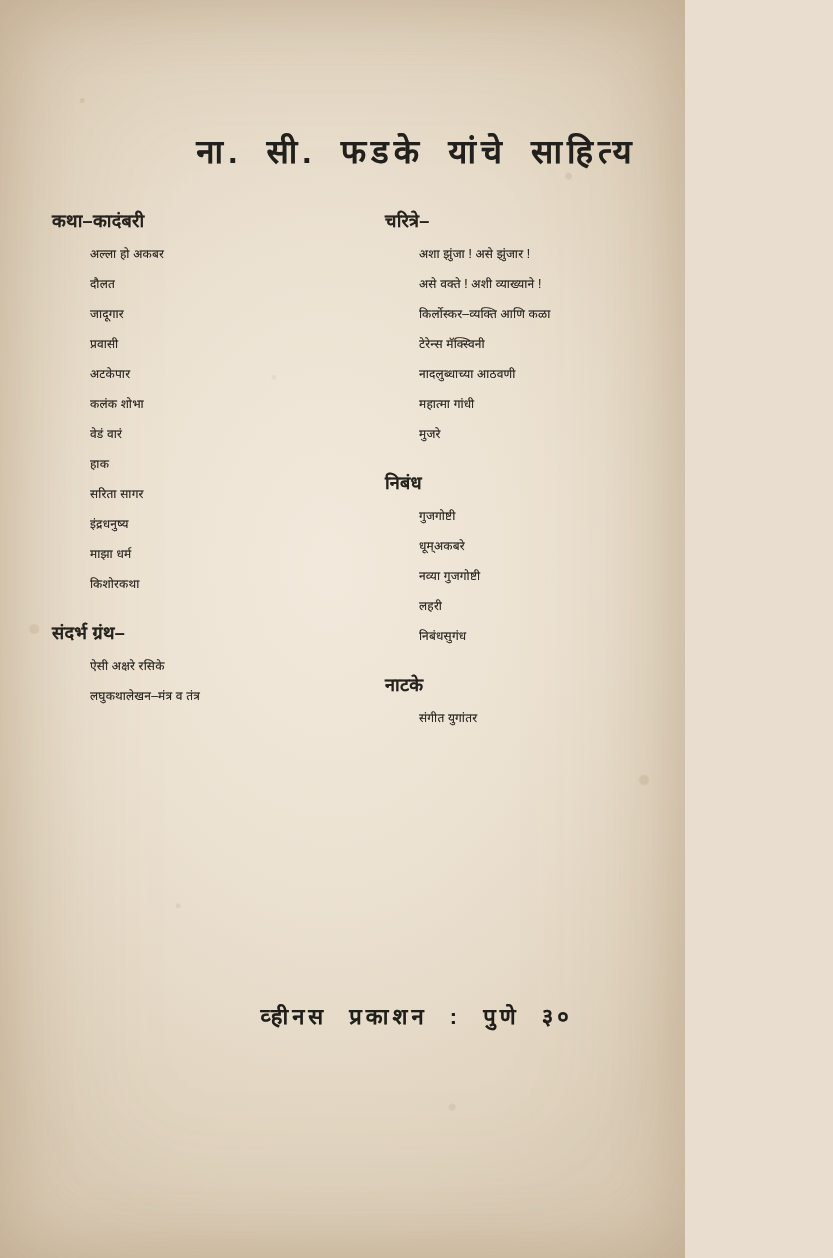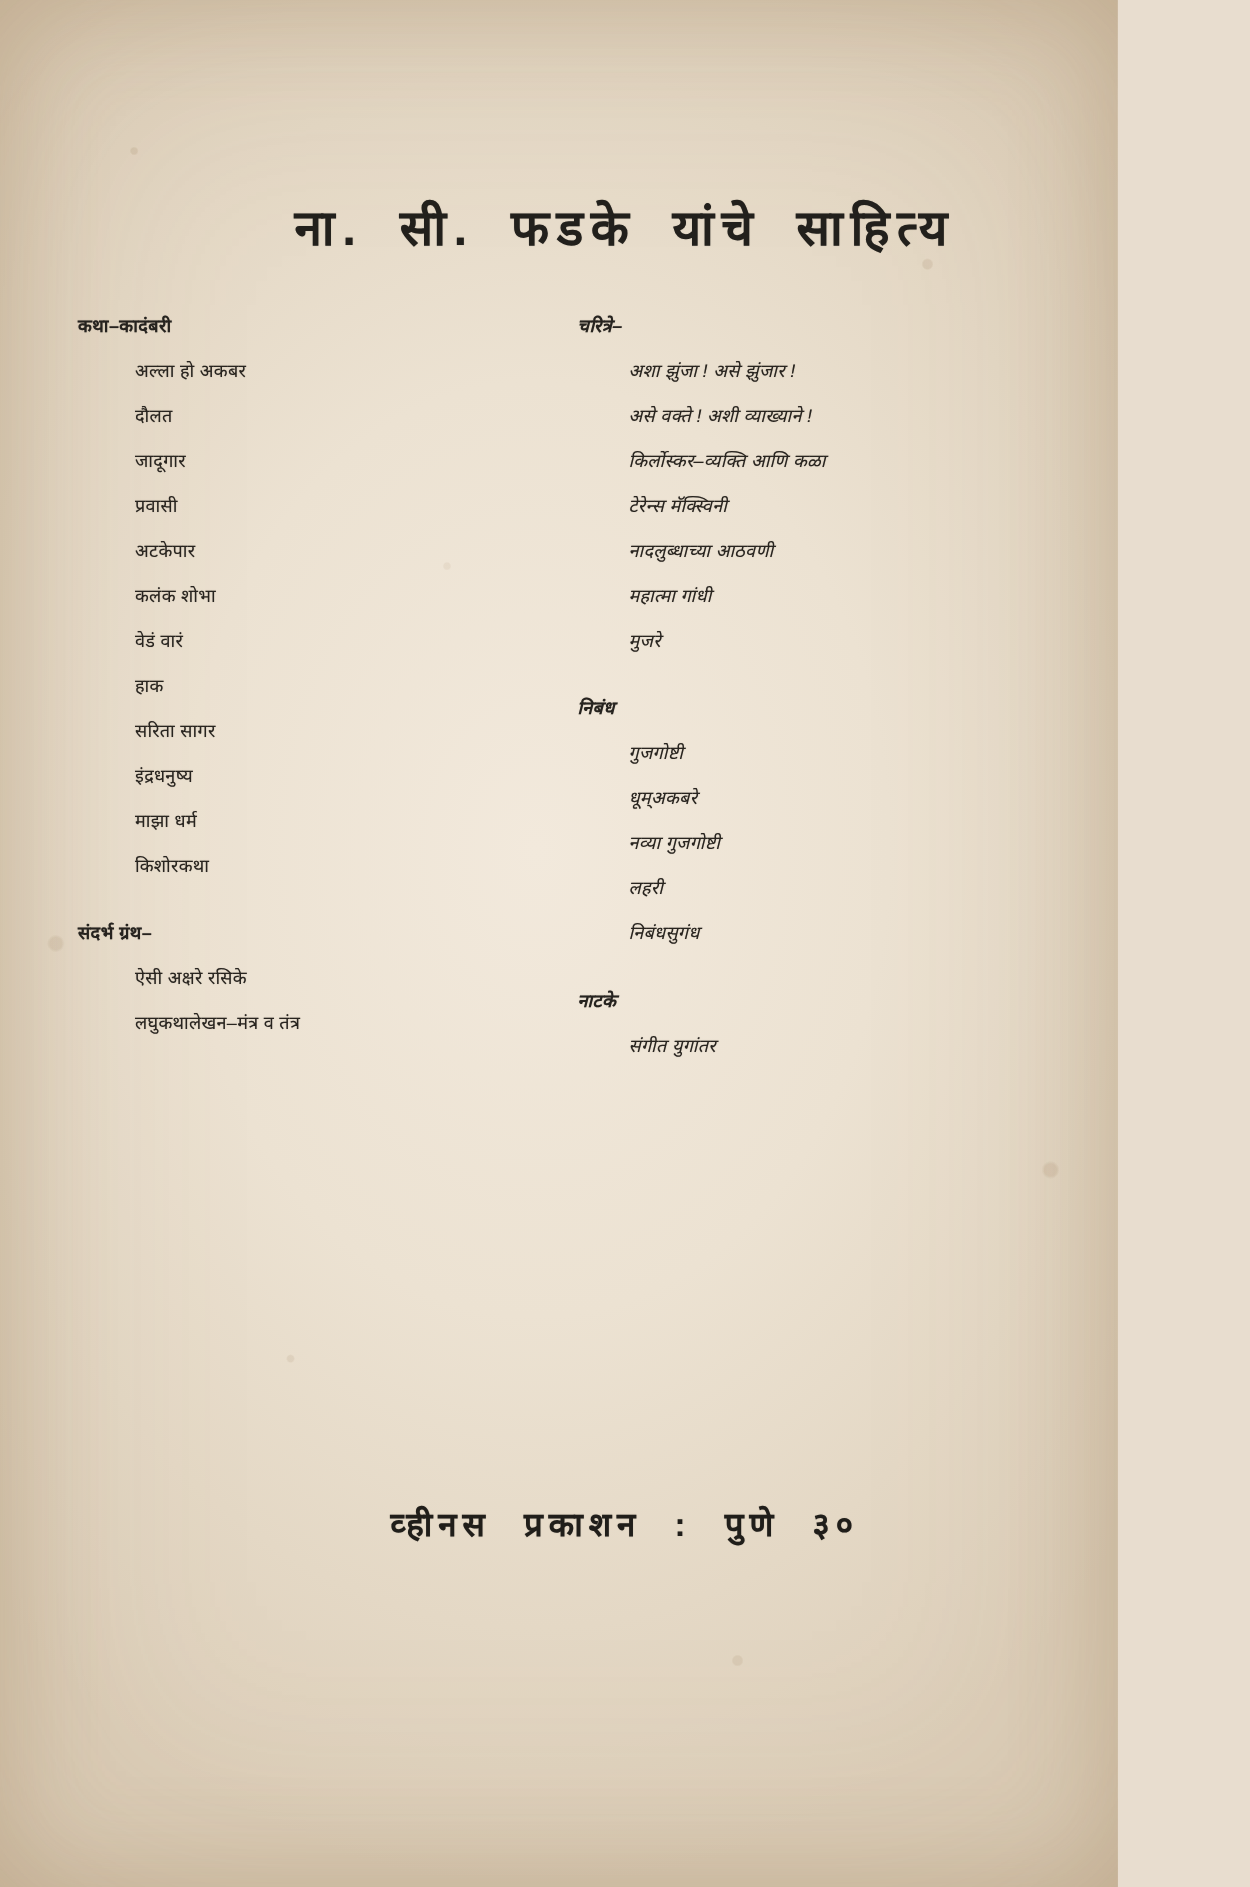--- a/index.html
+++ b/index.html
@@ -15,7 +15,7 @@
   }
   .page {
     position: relative;
-    width: 745px;
+    width: 685px;
     height: 1258px;
     box-sizing: border-box;
     

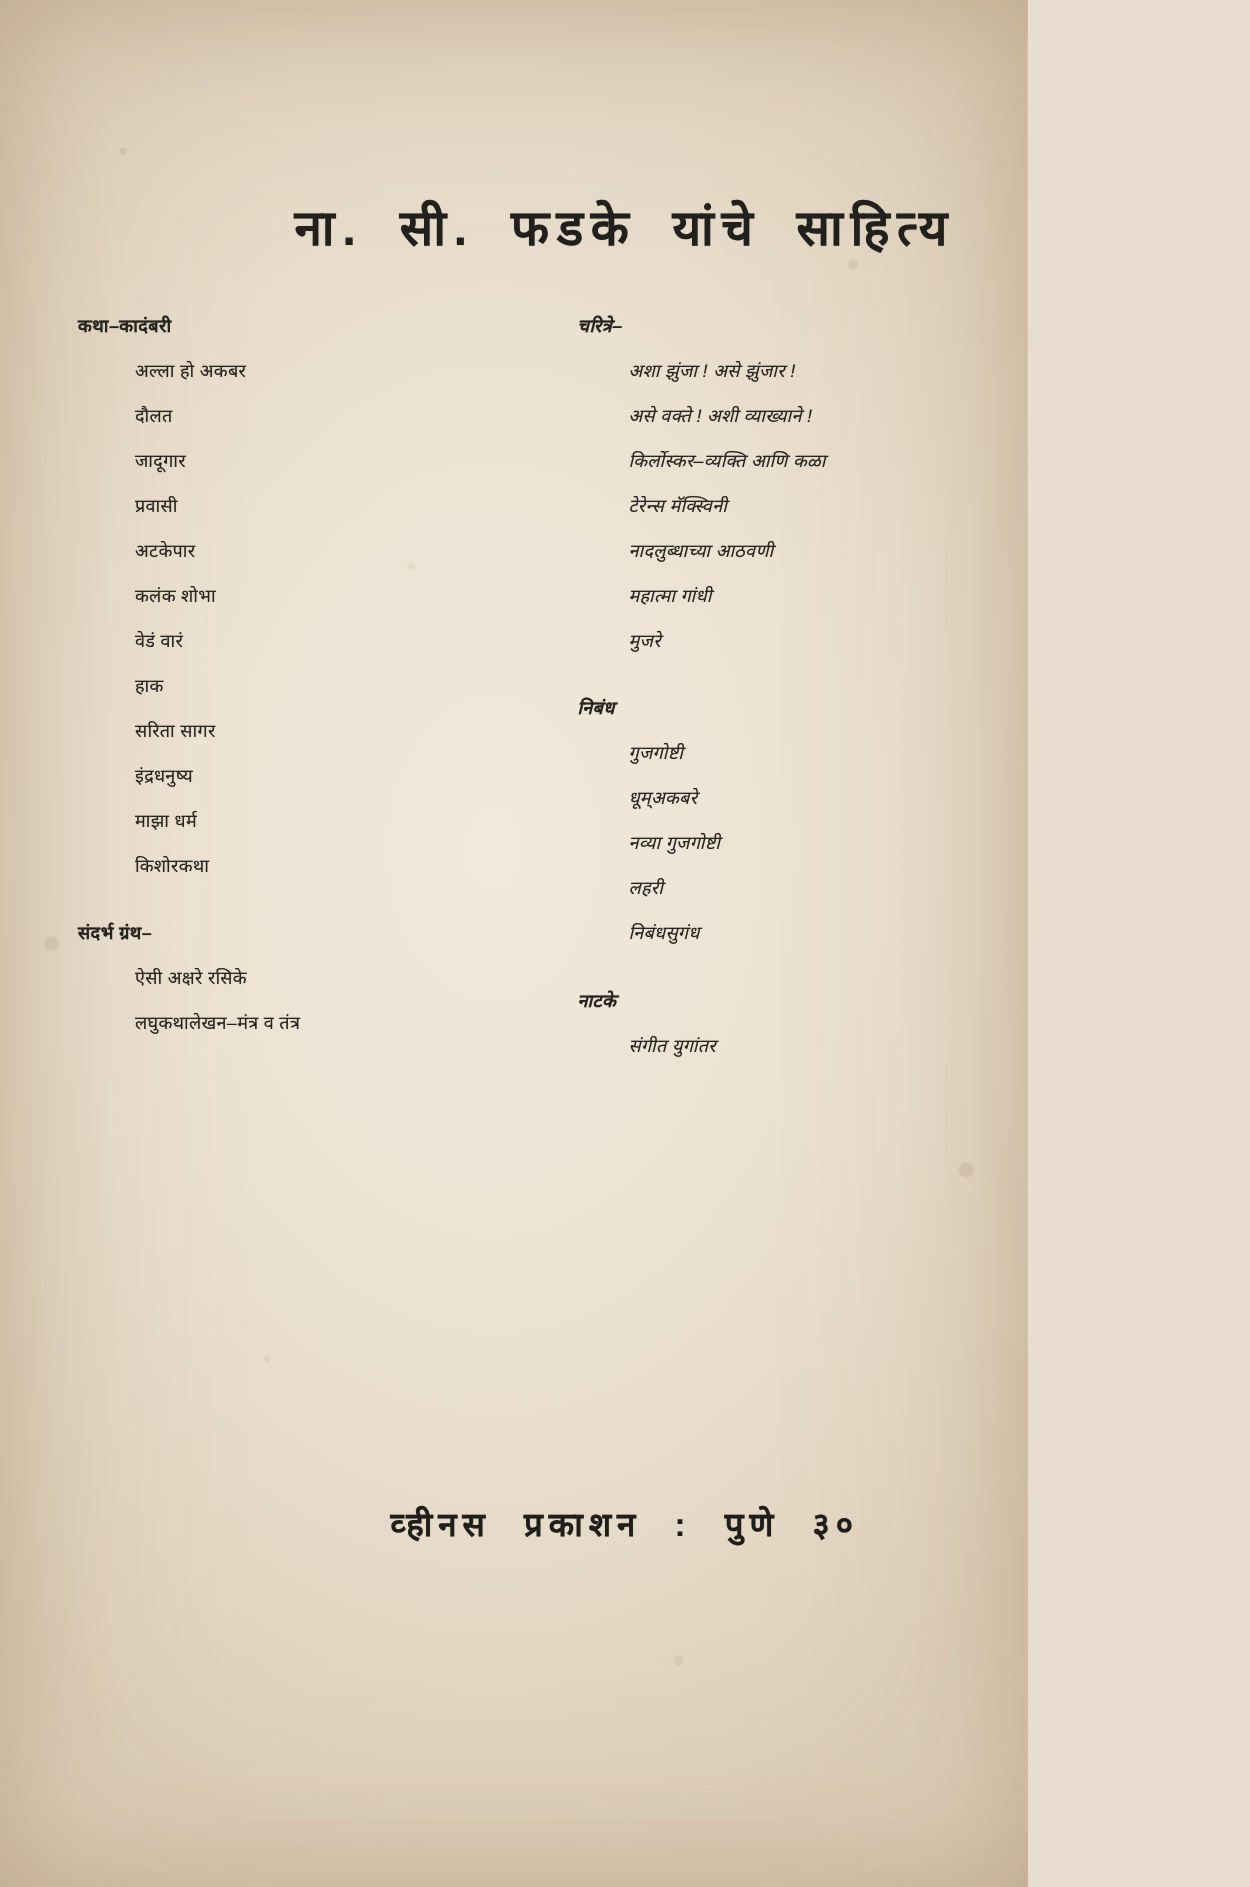--- a/index.html
+++ b/index.html
@@ -75,7 +75,7 @@
   .col-right { left: 385px; width: 400px; font-style: italic; }
 
   .sec-head {
-    font-size: 12px;
+    font-size: 18px;
     font-weight: bold;
     color: #26231f;
     letter-spacing: 0.3px;

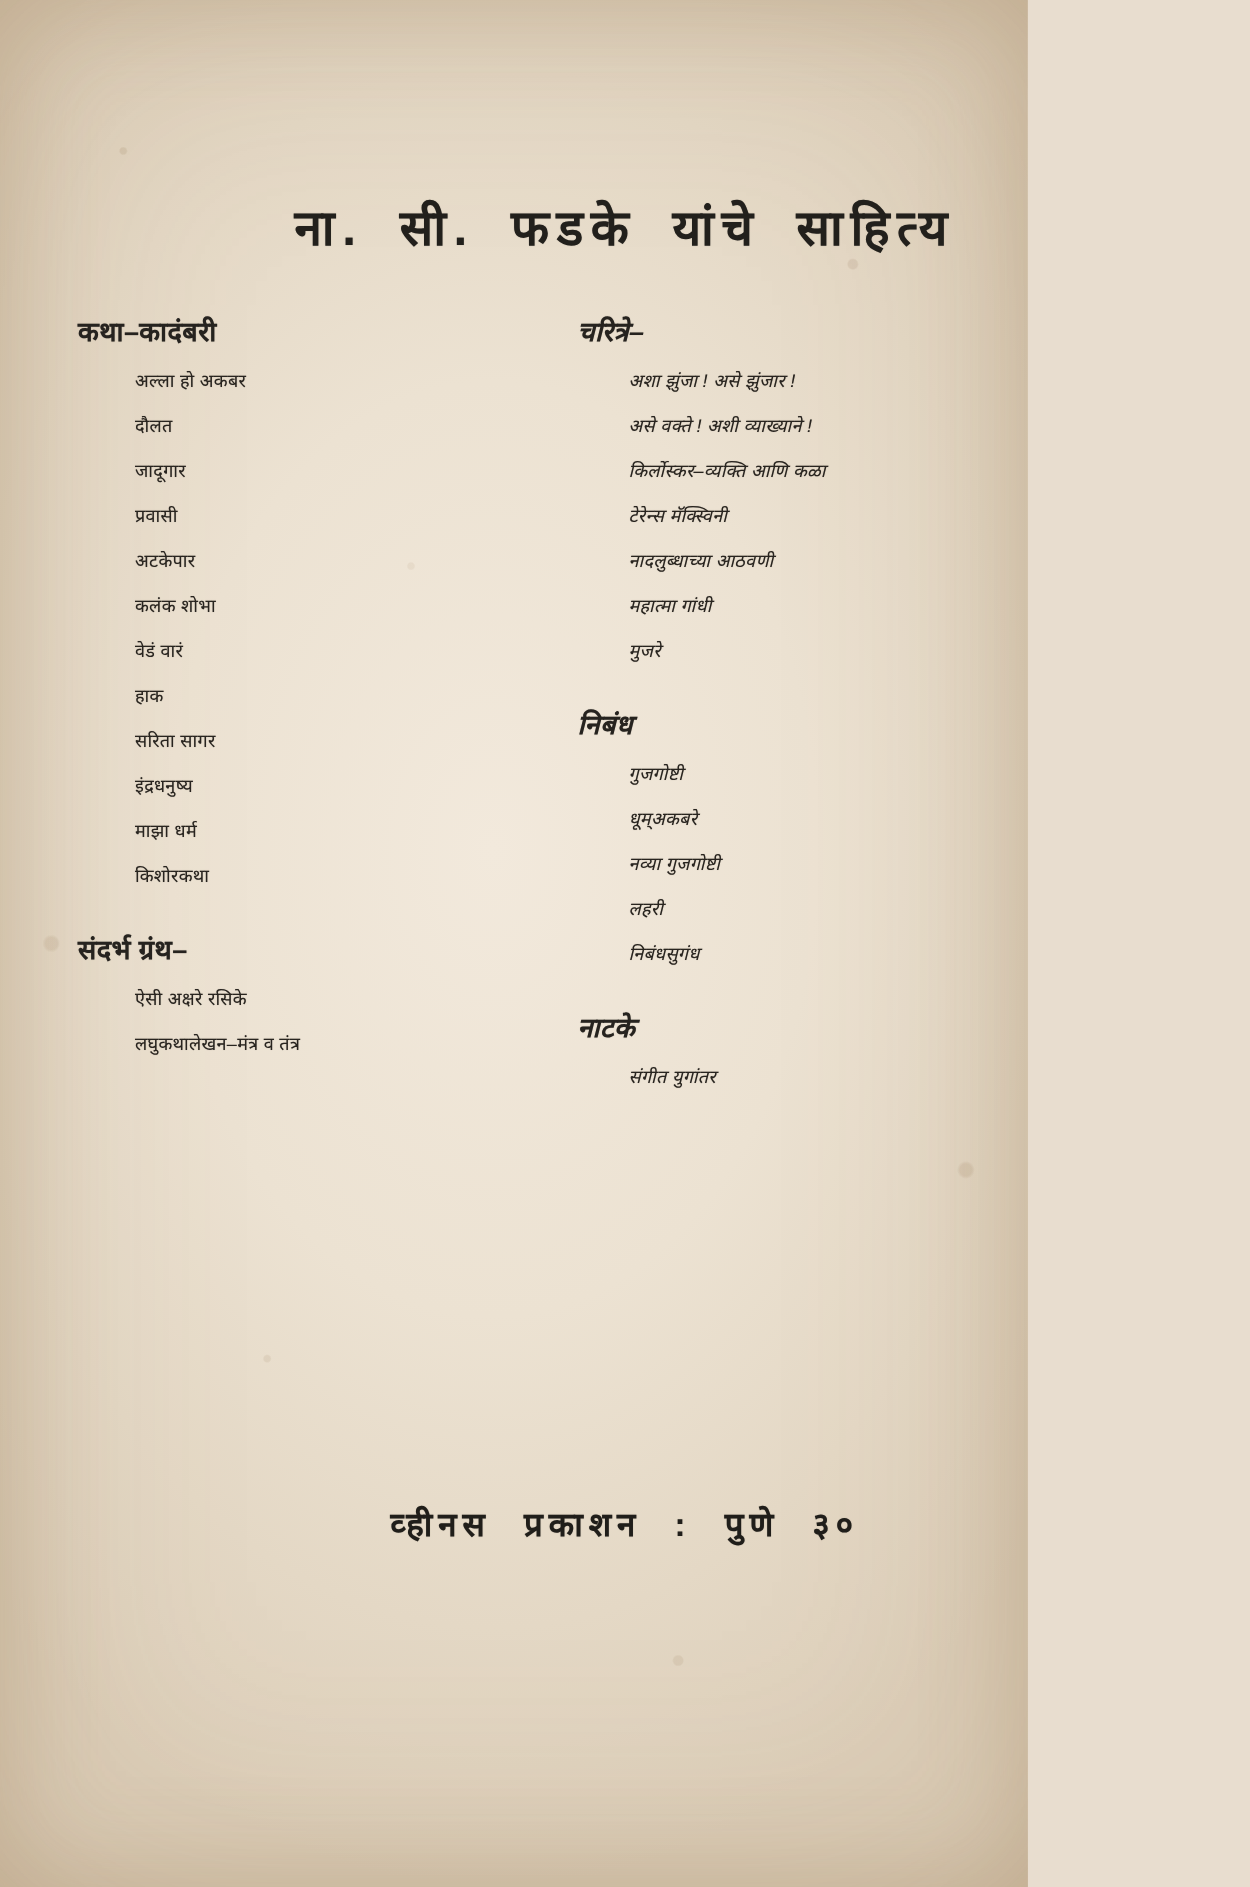--- a/index.html
+++ b/index.html
@@ -72,7 +72,7 @@
     top: 208px;
   }
   .col-left { left: 52px; width: 330px; }
-  .col-right { left: 385px; width: 400px; font-style: italic; }
+  .col-right { left: 385px; width: 400px; }
 
   .sec-head {
     font-size: 18px;

